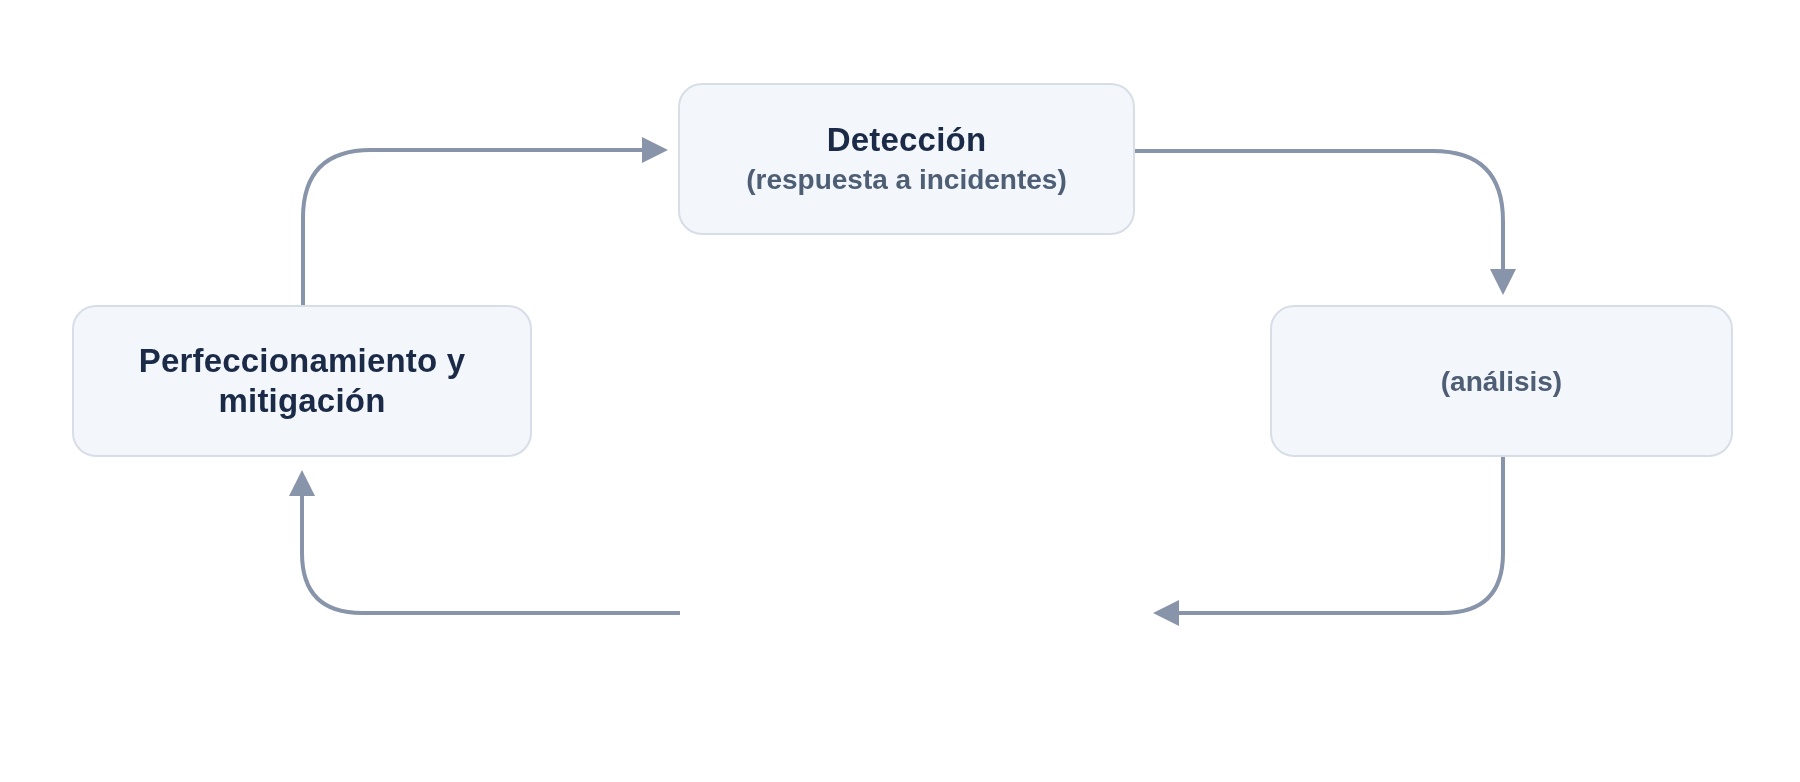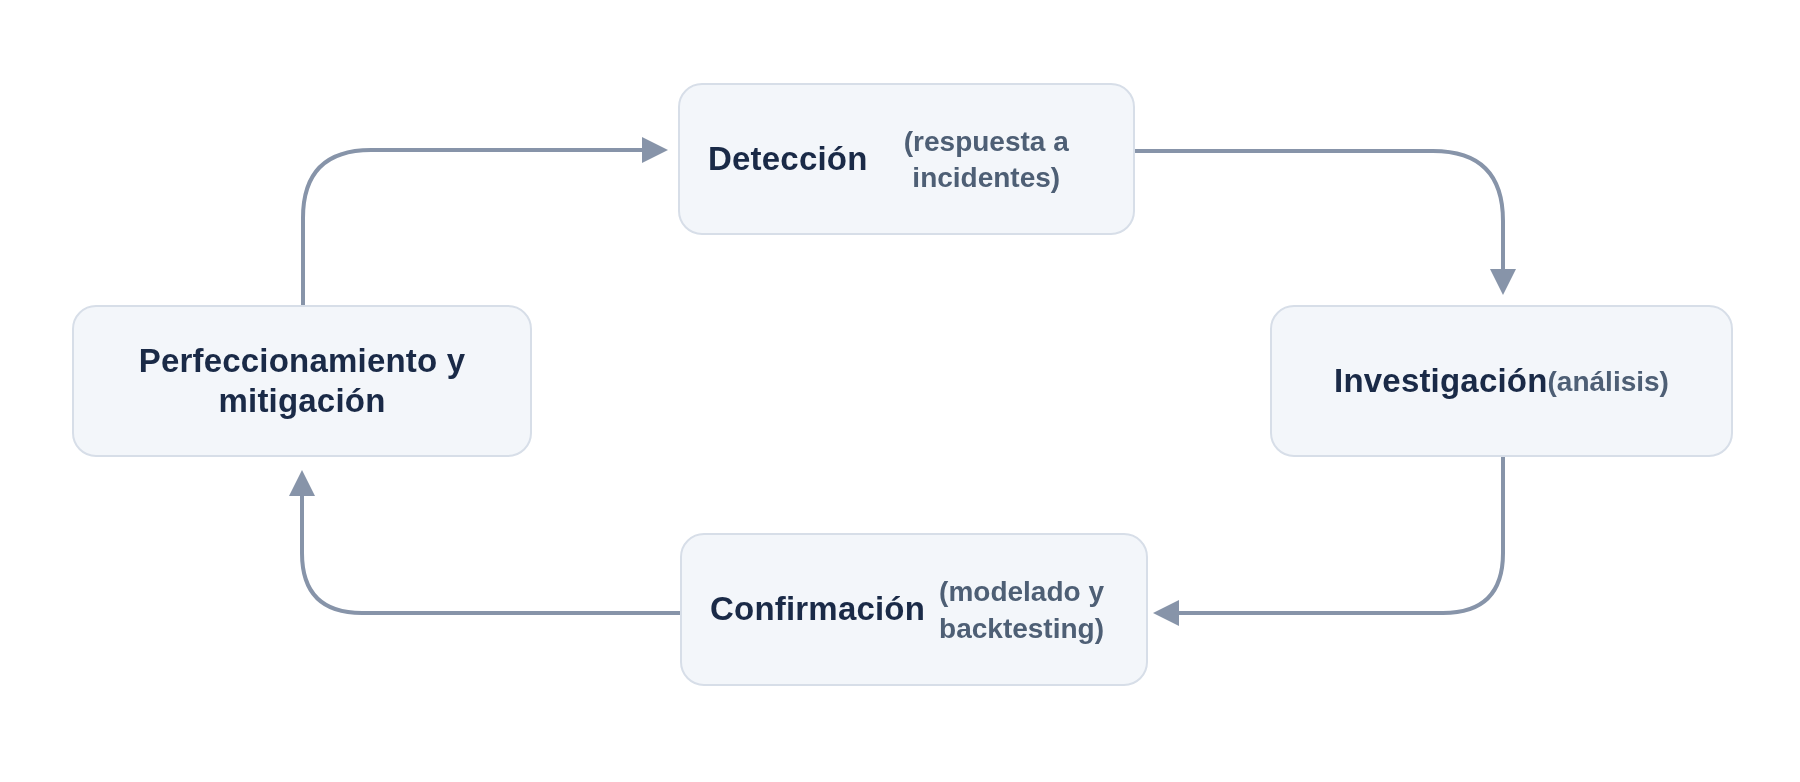--- a/index.html
+++ b/index.html
@@ -22,7 +22,7 @@
     background:var(--box-fill);
     border:2px solid var(--box-border);
     border-radius:24px;
-    display:flex;flex-direction:row;align-items:center;justify-content:center;
+    display:flex;flex-direction:column;align-items:center;justify-content:center;
     text-align:center;padding:10px 28px;
   }
   .node--top   {left:678px; top:83px;  width:457px;height:152px;}

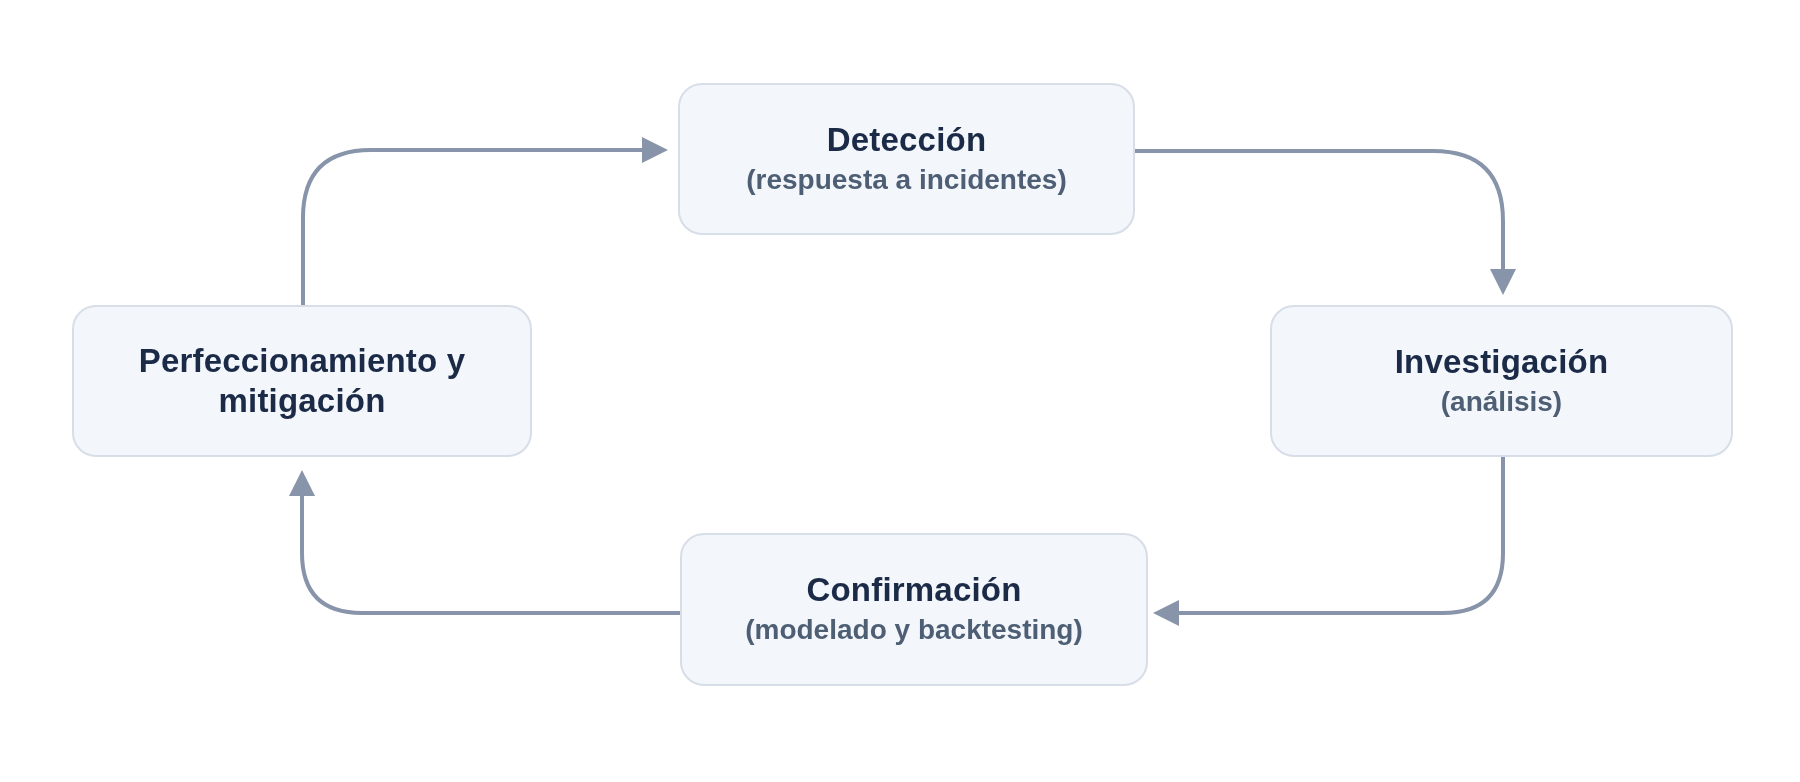--- a/index.html
+++ b/index.html
@@ -74,7 +74,6 @@
   </div>
 
   <div class="node node--right">
-    <div class="node-title">Investigación</div>
     <div class="node-subtitle">(análisis)</div>
   </div>
 

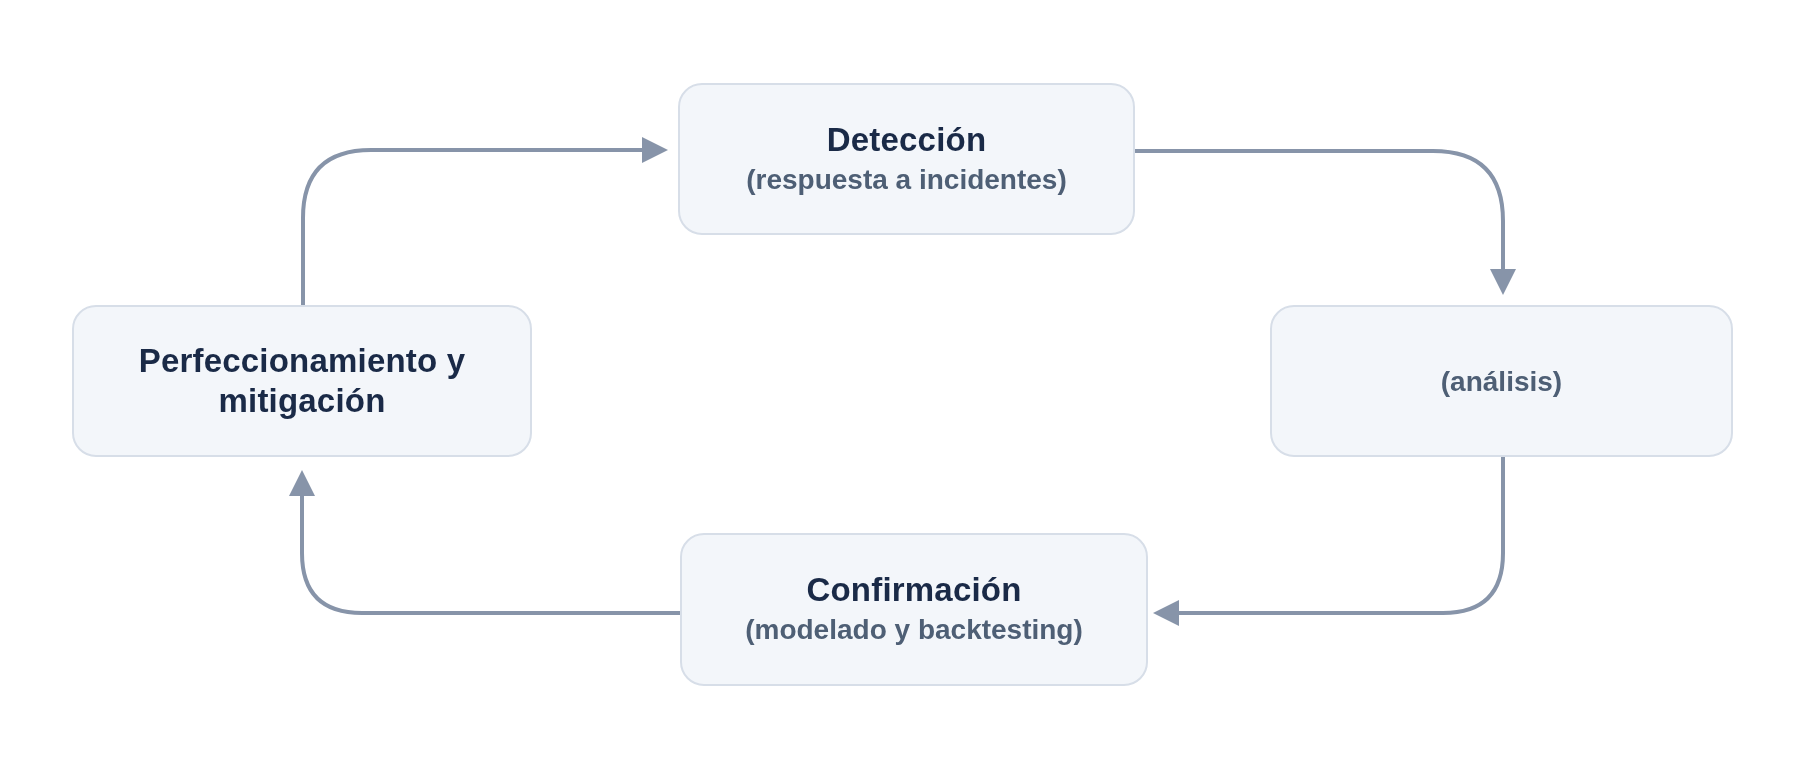--- a/index.html
+++ b/index.html
@@ -77,10 +77,6 @@
     <div class="node-subtitle">(análisis)</div>
   </div>
 
-  <div class="node node--bottom">
-    <div class="node-title">Confirmación</div>
-    <div class="node-subtitle">(modelado y backtesting)</div>
-  </div>
 
   <div class="node node--left">
     <div class="node-title">Perfeccionamiento y mitigación</div>

